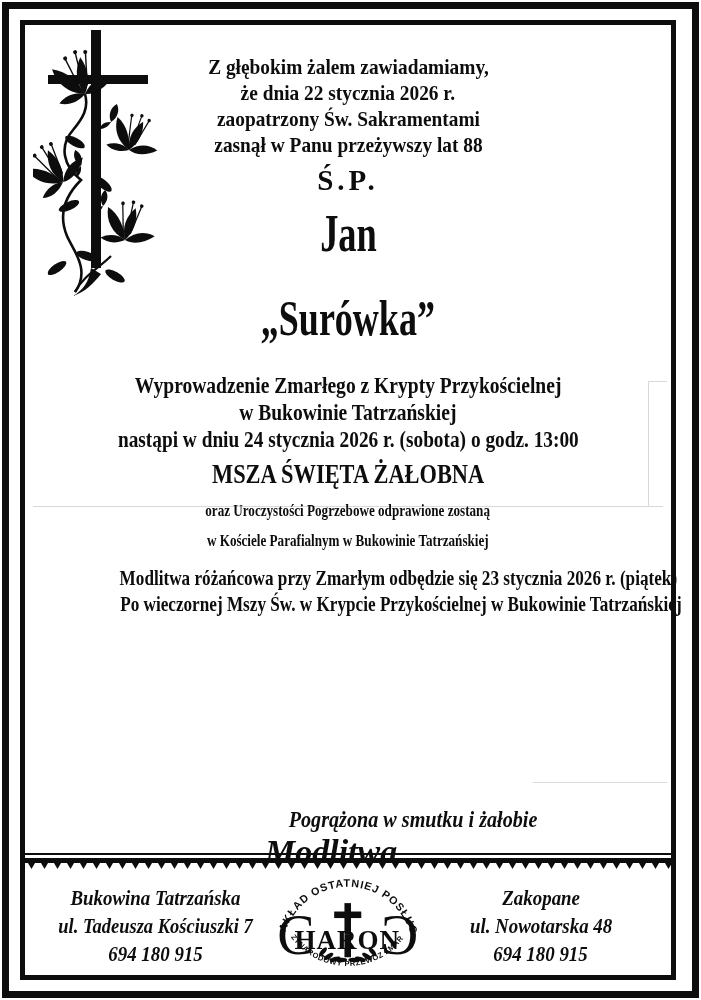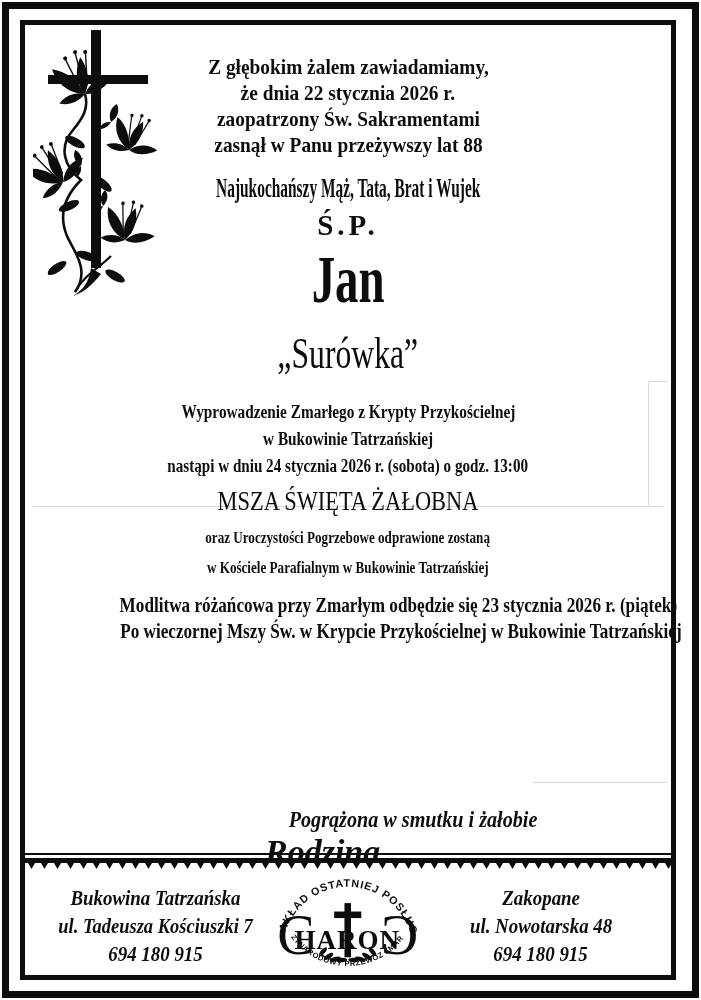--- a/index.html
+++ b/index.html
@@ -124,9 +124,6 @@
       <span class="cx sx88">zasnął w Panu przeżywszy lat 88</span>
     </div>
 
-    <div class="relation">
-      <span class="cx sx55">Najukochańszy Mąż, Tata, Brat i Wujek</span>
-    </div>
 
     <div class="honorific">Ś.P.</div>
 

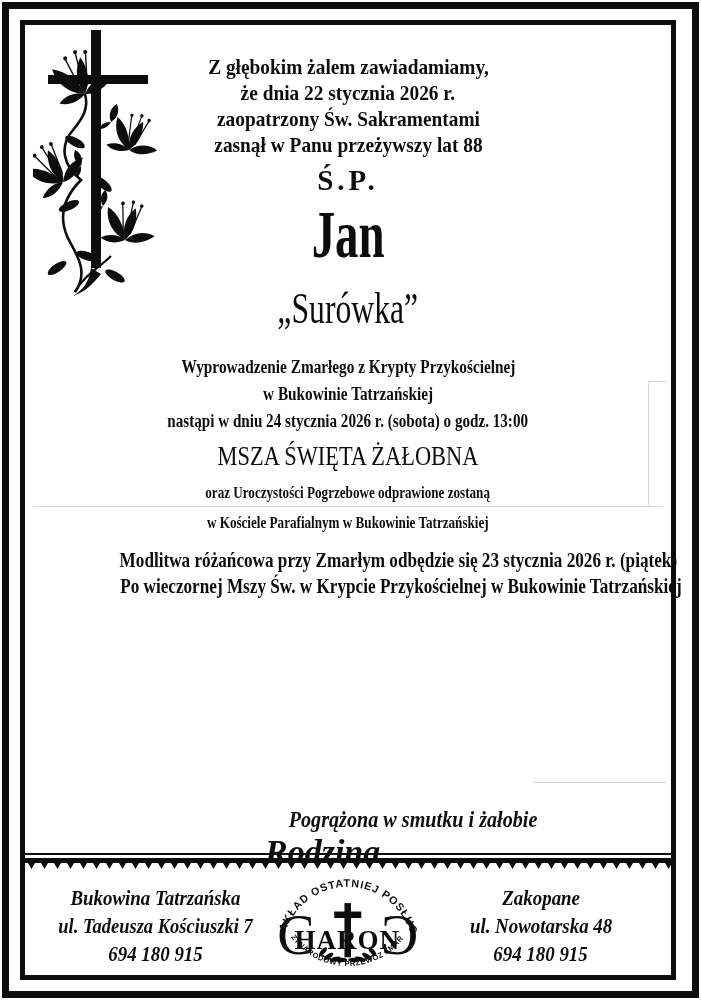--- a/index.html
+++ b/index.html
@@ -30,7 +30,7 @@
   .announcement{margin-top:29px;font-size:22px;font-weight:bold;line-height:26px;}
   .relation{margin-top:15px;font-size:28px;font-weight:bold;line-height:30px;}
   .honorific{margin-top:5px;font-size:29px;font-weight:bold;letter-spacing:4px;line-height:34px;}
-  .first-name{font-size:67px;font-weight:bold;line-height:72px;margin-top:1px;}
+  .first-name{font-size:52px;font-weight:bold;line-height:72px;margin-top:1px;}
   .last-name{font-size:122px;font-weight:bold;line-height:100px;margin-top:1px;}
   .nickname{font-size:44px;font-weight:normal;line-height:72px;margin-top:3px;}
   .ceremony{margin-top:9px;font-size:18px;font-weight:bold;line-height:27px;}

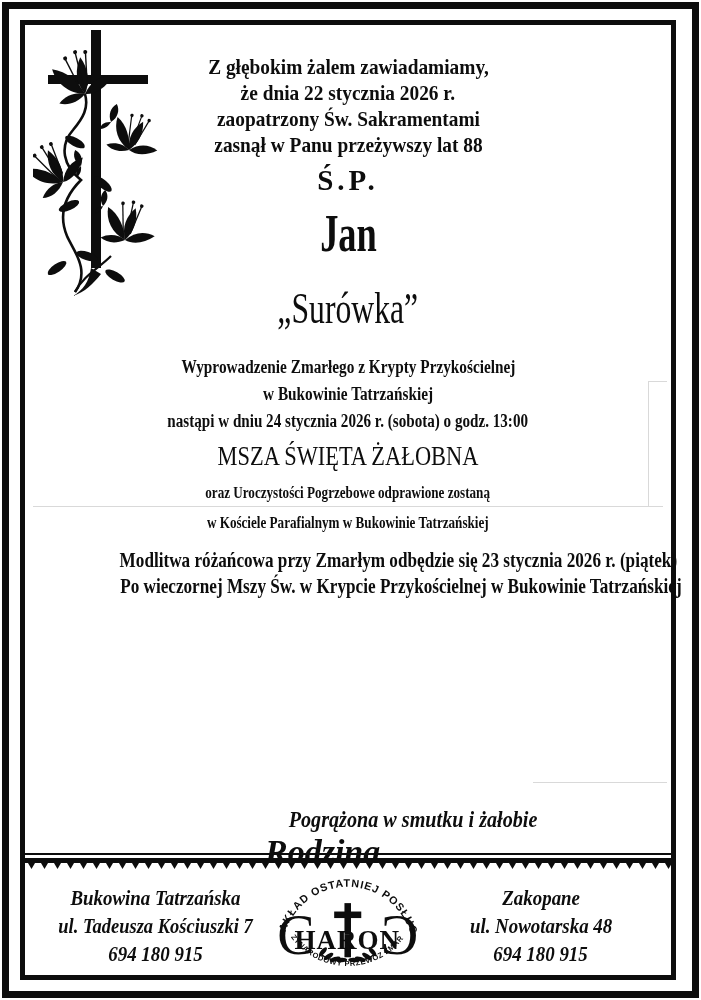--- a/index.html
+++ b/index.html
@@ -32,7 +32,7 @@
   .honorific{margin-top:5px;font-size:29px;font-weight:bold;letter-spacing:4px;line-height:34px;}
   .first-name{font-size:52px;font-weight:bold;line-height:72px;margin-top:1px;}
   .last-name{font-size:122px;font-weight:bold;line-height:100px;margin-top:1px;}
-  .nickname{font-size:44px;font-weight:normal;line-height:72px;margin-top:3px;}
+  .nickname{font-size:50px;font-weight:bold;line-height:72px;margin-top:12px;}
   .ceremony{margin-top:9px;font-size:18px;font-weight:bold;line-height:27px;}
   .mass-title{margin-top:5px;font-size:28px;font-weight:normal;line-height:32px;}
   .mass-lines{margin-top:6px;font-size:16px;font-weight:bold;line-height:30px;}

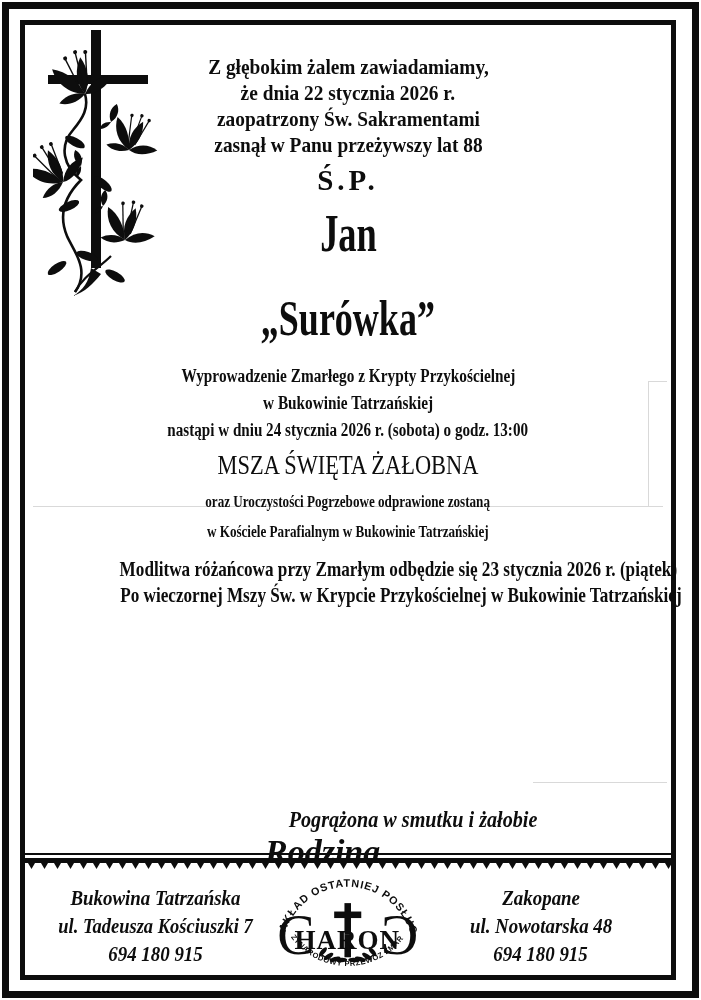--- a/index.html
+++ b/index.html
@@ -33,7 +33,7 @@
   .first-name{font-size:52px;font-weight:bold;line-height:72px;margin-top:1px;}
   .last-name{font-size:122px;font-weight:bold;line-height:100px;margin-top:1px;}
   .nickname{font-size:50px;font-weight:bold;line-height:72px;margin-top:12px;}
-  .ceremony{margin-top:9px;font-size:18px;font-weight:bold;line-height:27px;}
+  .ceremony{margin-top:18px;font-size:23px;font-weight:bold;line-height:27px;}
   .mass-title{margin-top:5px;font-size:28px;font-weight:normal;line-height:32px;}
   .mass-lines{margin-top:6px;font-size:16px;font-weight:bold;line-height:30px;}
   .rosary{margin-top:9px;font-size:22px;font-weight:bold;line-height:26px;padding-left:16px;}

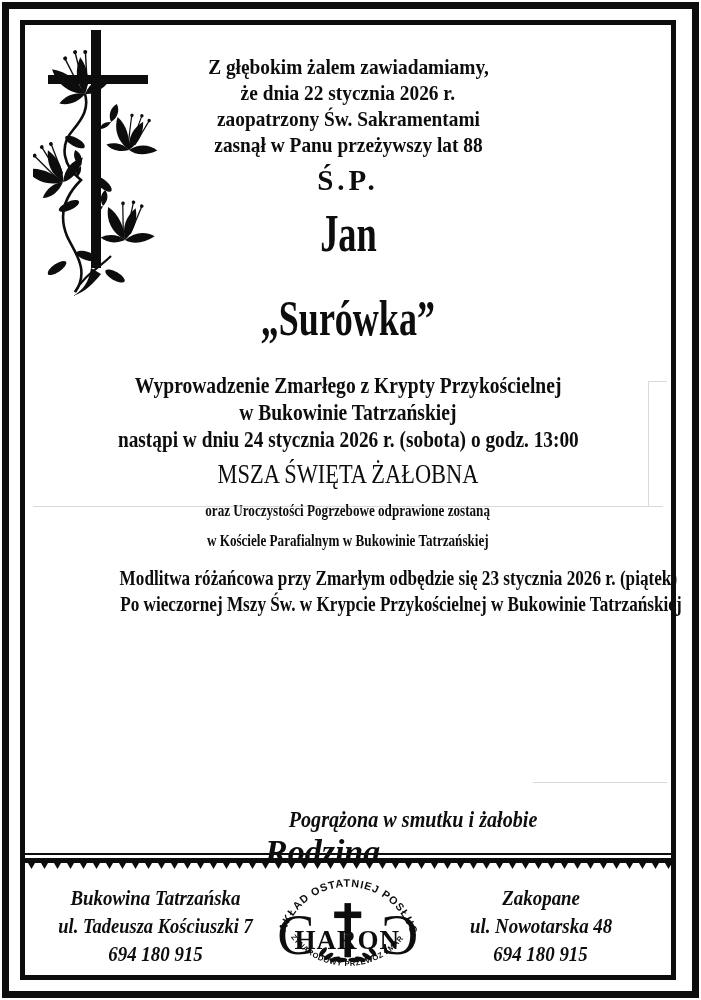--- a/index.html
+++ b/index.html
@@ -34,7 +34,7 @@
   .last-name{font-size:122px;font-weight:bold;line-height:100px;margin-top:1px;}
   .nickname{font-size:50px;font-weight:bold;line-height:72px;margin-top:12px;}
   .ceremony{margin-top:18px;font-size:23px;font-weight:bold;line-height:27px;}
-  .mass-title{margin-top:5px;font-size:28px;font-weight:normal;line-height:32px;}
+  .mass-title{margin-top:5px;font-size:28px;font-weight:bold;line-height:32px;}
   .mass-lines{margin-top:6px;font-size:16px;font-weight:bold;line-height:30px;}
   .rosary{margin-top:9px;font-size:22px;font-weight:bold;line-height:26px;padding-left:16px;}
   .mourning{

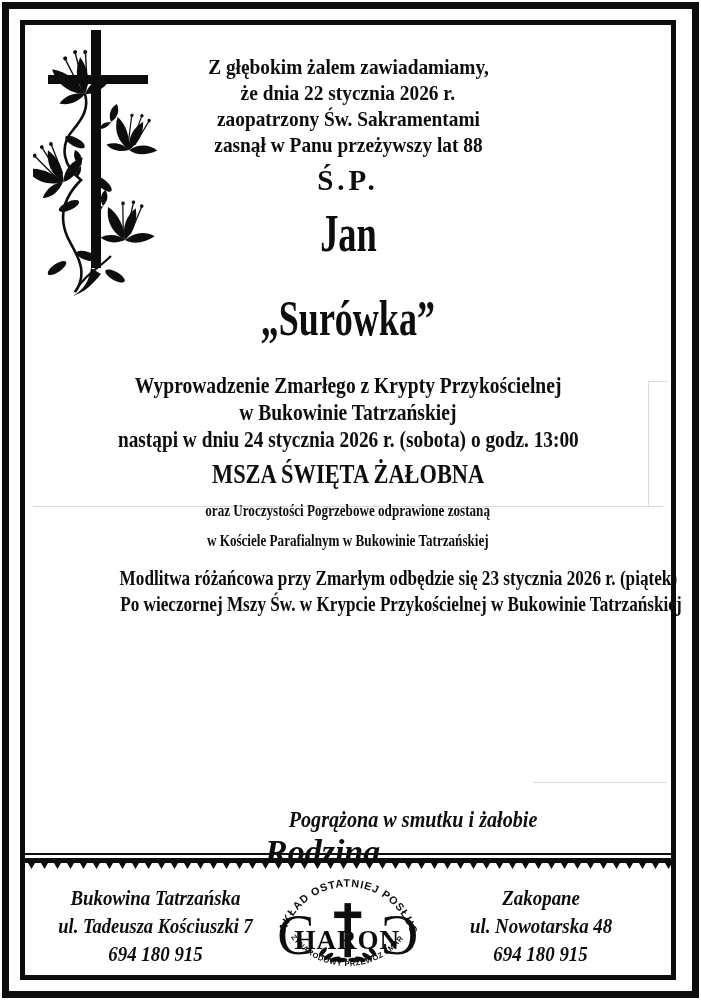--- a/index.html
+++ b/index.html
@@ -157,7 +157,7 @@
       <div class="mourning-line">
         <span class="cx sx84">Pogrążona w smutku i żałobie</span>
       </div>
-      <div class="mourning-signature">Rodzina</div>
+      <div class="mourning-signature">Modlitwa</div>
     </div>
 
     <div class="divider-line"></div>

